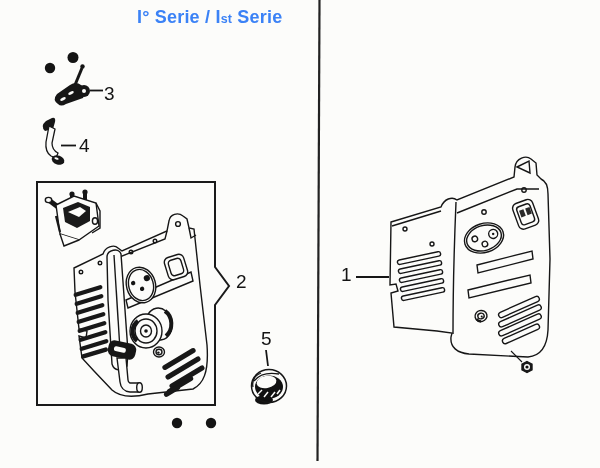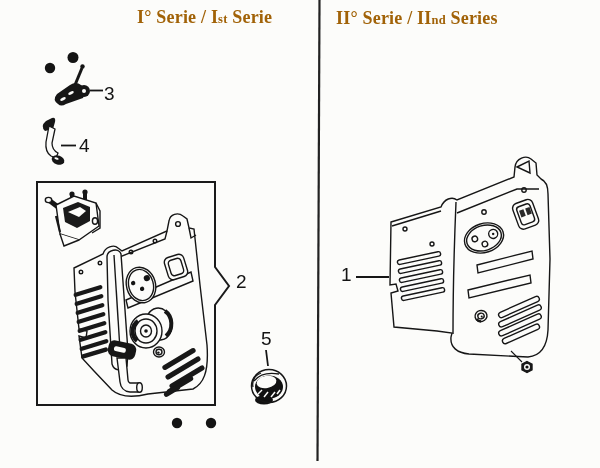--- a/index.html
+++ b/index.html
@@ -15,7 +15,7 @@
   .title{
     position:absolute;
     font-size:18px;font-weight:bold;
-    letter-spacing:.2px;white-space:nowrap;color:#a16207;font-family:Liberation Serif, serif;
+    letter-spacing:.2px;white-space:nowrap;color:#3b82f6;
   }
   .title .small{font-size:12.5px;font-weight:bold;}
   .part-label{

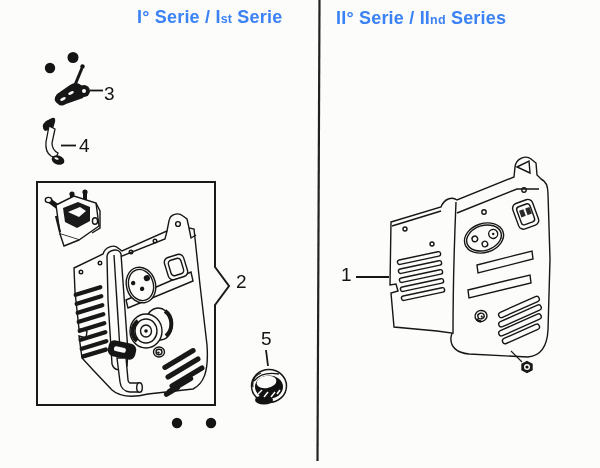--- a/index.html
+++ b/index.html
@@ -234,9 +234,6 @@
   <div class="title" style="left:137px;top:7px;">
     <span>I° Serie / I</span><span class="small">st</span><span> Serie</span>
   </div>
-  <div class="title" style="left:336px;top:8px;">
-    <span>II° Serie / II</span><span class="small">nd</span><span> Series</span>
-  </div>
 
   <div class="part-label" style="left:341px;top:265px;">1</div>
   <div class="part-label" style="left:236px;top:272px;">2</div>

